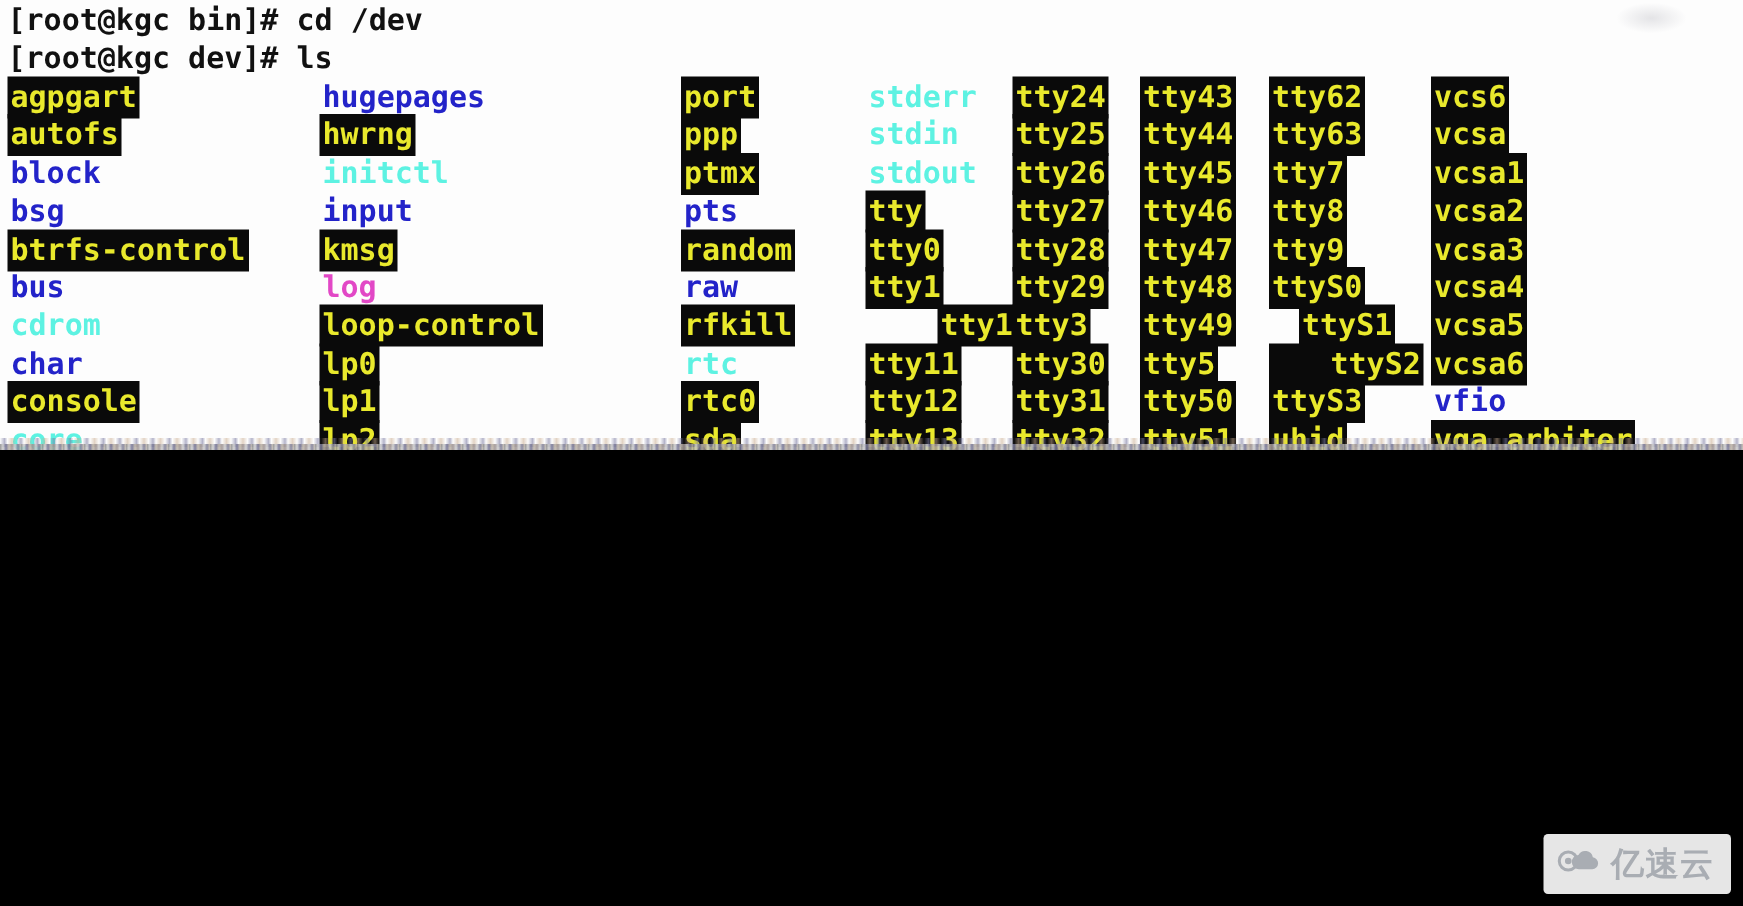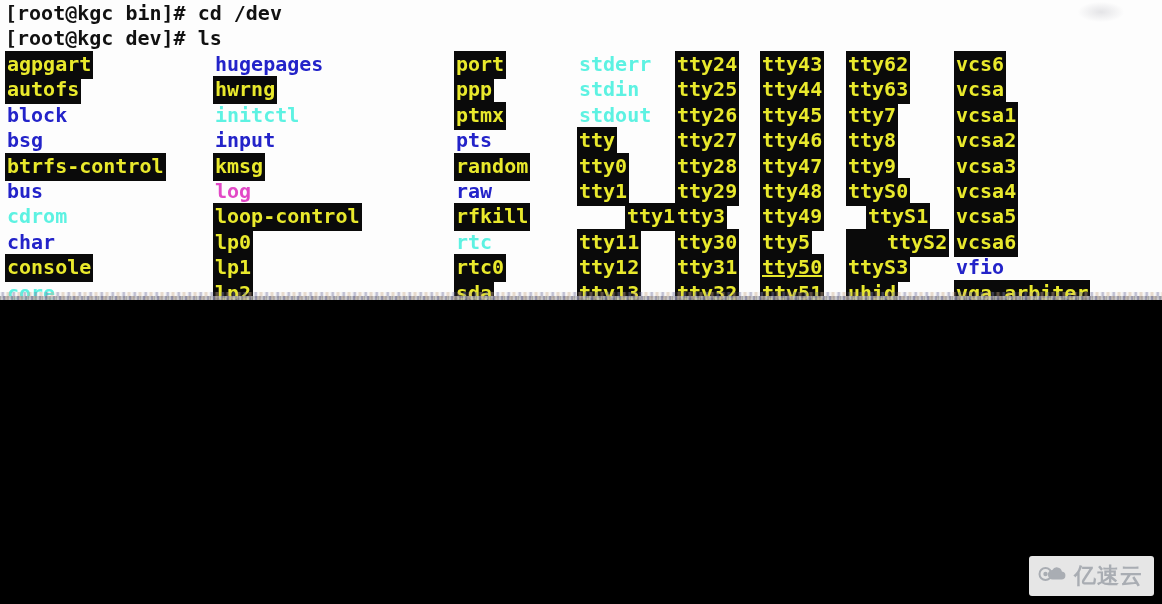--- a/index.html
+++ b/index.html
@@ -184,7 +184,7 @@
         <div class="cell c-yellow" style="left: 760px; top: 178px;">tty48</div>
         <div class="cell c-yellow" style="left: 760px; top: 203.4px;">tty49</div>
         <div class="cell c-yellow" style="left: 760px; top: 228.8px;">tty5</div>
-        <div class="cell c-yellow" style="left: 760px; top: 254.2px; text-decoration: underline;">tty50</div>
+        <div class="cell c-yellow" style="left: 760px; top: 254.2px;">tty50</div>
         <div class="cell c-yellow" style="left: 760px; top: 279.6px;">tty51</div>
         <div class="cell c-yellow" style="left: 846px; top: 51px;">tty62</div>
         <div class="cell c-yellow" style="left: 846px; top: 76.4px;">tty63</div>

